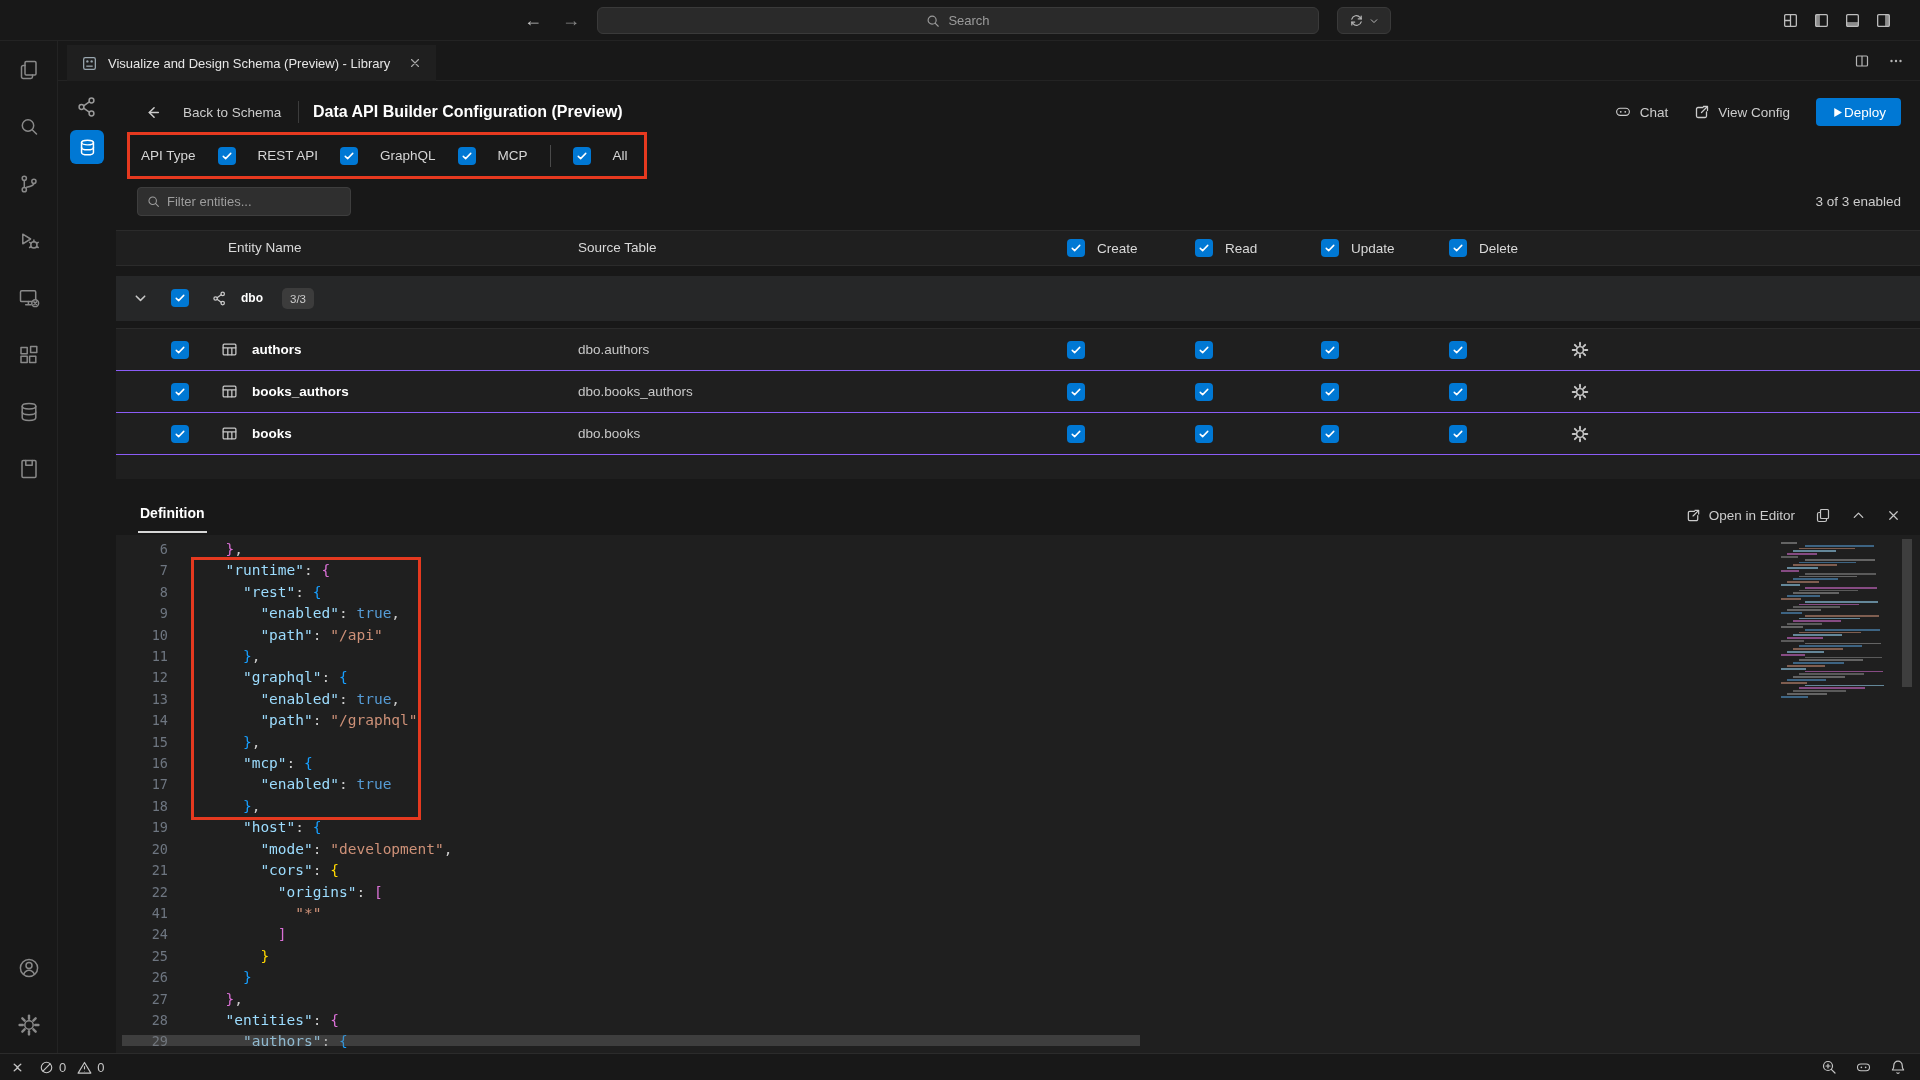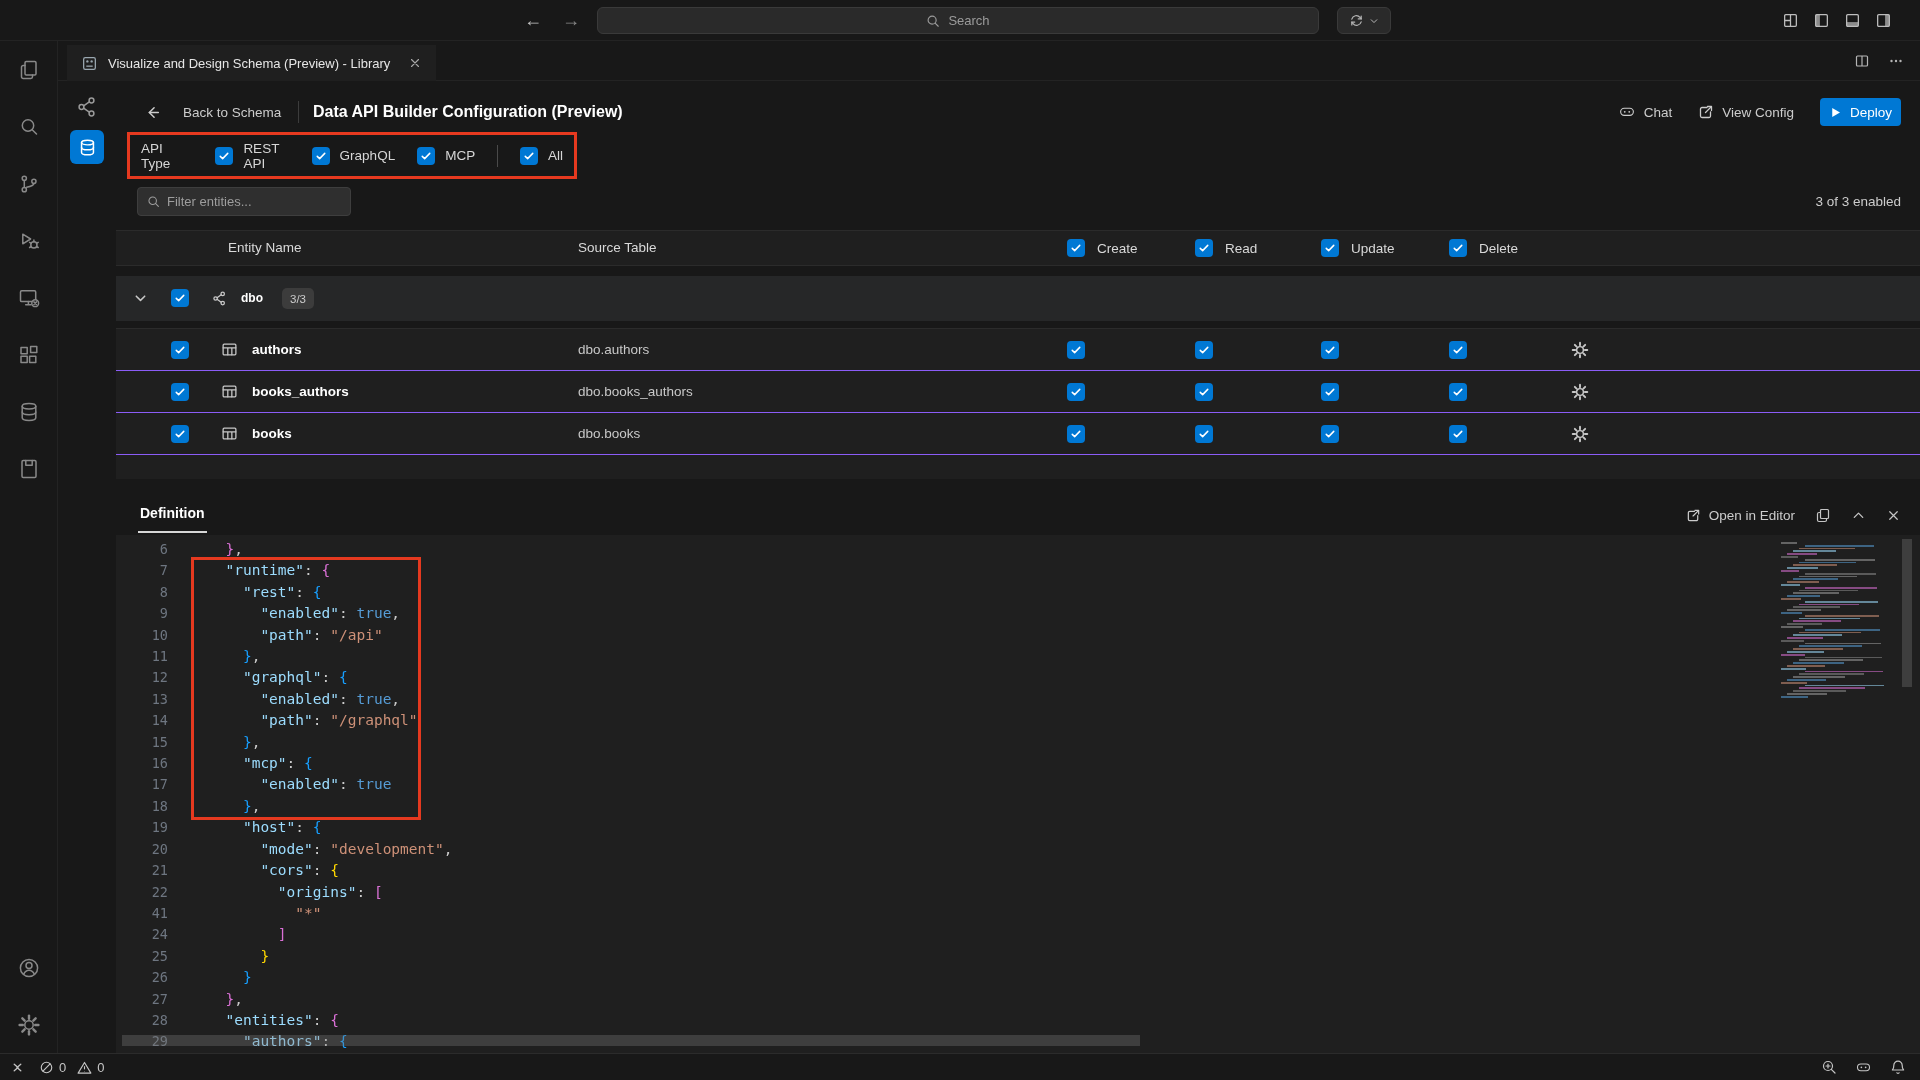--- a/index.html
+++ b/index.html
@@ -45,7 +45,7 @@
   .page-title{position:absolute;left:197px;top:0;height:42px;display:flex;align-items:center;font-size:16px;font-weight:700;color:#ffffff;}
   .header-actions{position:absolute;right:19px;top:0;height:42px;display:flex;align-items:center;gap:26px;}
   .hact{display:flex;align-items:center;gap:8px;font-size:13.5px;color:#cccccc;background:none;border:none;font-family:inherit;}
-  .deploy-btn{display:flex;align-items:center;gap:8px;background:var(--accent);color:#fff;border:none;border-radius:4px;height:28px;padding:0 9px;font-size:13.5px;font-family:inherit;}
+  .deploy-btn{display:flex;align-items:center;background:var(--accent);color:#fff;border:none;border-radius:4px;height:28px;padding:0 15px;font-size:13.5px;font-family:inherit;}
 
   .api-row{position:absolute;left:11px;top:51px;width:450px;height:47px;border:3px solid var(--hl);display:flex;align-items:center;padding:0 11px;gap:22px;}
   .api-label{font-size:13.5px;color:#d6d6d6;}

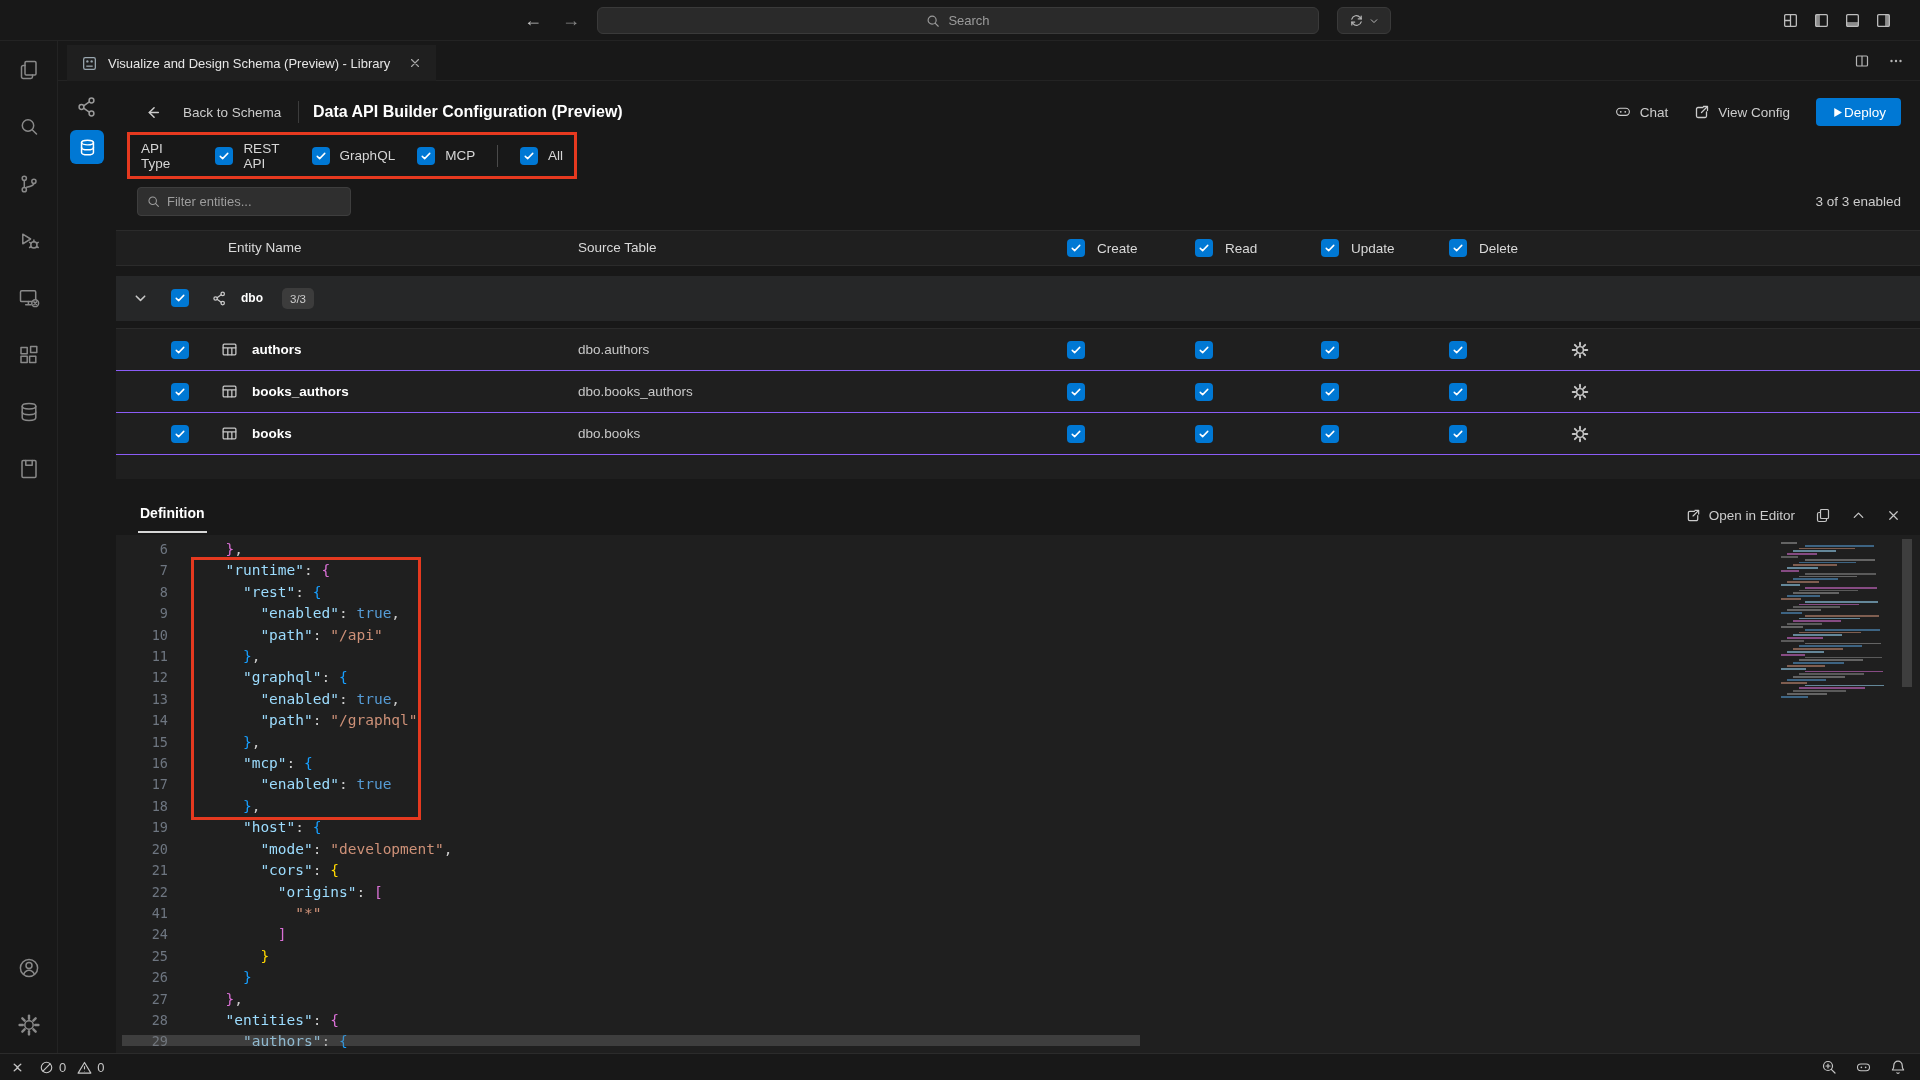--- a/index.html
+++ b/index.html
@@ -47,7 +47,7 @@
   .hact{display:flex;align-items:center;gap:8px;font-size:13.5px;color:#cccccc;background:none;border:none;font-family:inherit;}
   .deploy-btn{display:flex;align-items:center;background:var(--accent);color:#fff;border:none;border-radius:4px;height:28px;padding:0 15px;font-size:13.5px;font-family:inherit;}
 
-  .api-row{position:absolute;left:11px;top:51px;width:450px;height:47px;border:3px solid var(--hl);display:flex;align-items:center;padding:0 11px;gap:22px;}
+  .api-row{position:absolute;left:11px;top:51px;width:520px;height:47px;border:3px solid var(--hl);display:flex;align-items:center;padding:0 11px;gap:22px;}
   .api-label{font-size:13.5px;color:#d6d6d6;}
   .api-opt{display:flex;align-items:center;gap:10px;font-size:13.5px;color:#d6d6d6;}
   .vdiv{width:1px;height:22px;background:#4a4a4a;}

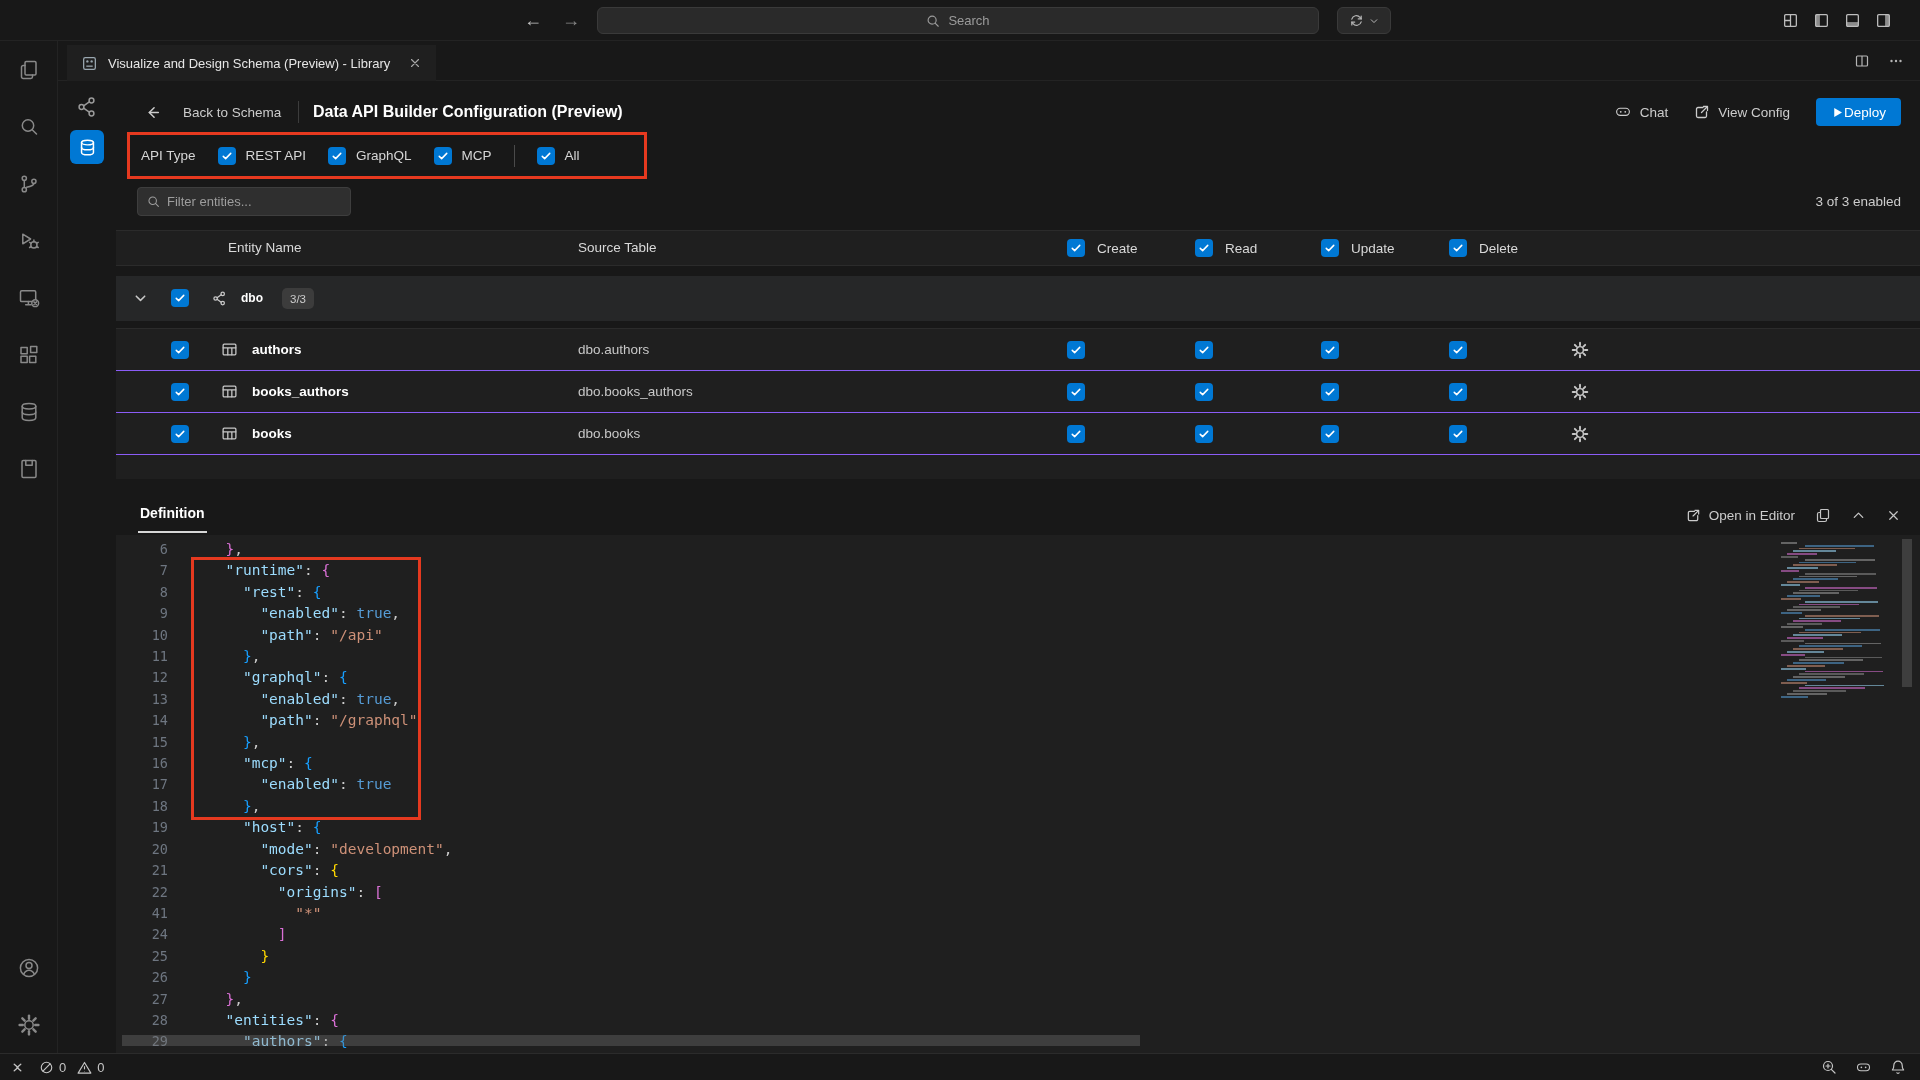--- a/index.html
+++ b/index.html
@@ -49,7 +49,7 @@
 
   .api-row{position:absolute;left:11px;top:51px;width:520px;height:47px;border:3px solid var(--hl);display:flex;align-items:center;padding:0 11px;gap:22px;}
   .api-label{font-size:13.5px;color:#d6d6d6;}
-  .api-opt{display:flex;align-items:center;gap:10px;font-size:13.5px;color:#d6d6d6;}
+  .api-opt{display:flex;align-items:center;gap:22px;font-size:13.5px;color:#d6d6d6;}
   .vdiv{width:1px;height:22px;background:#4a4a4a;}
 
   .filter-input{position:absolute;left:21px;top:106px;width:214px;height:29px;background:#2f2f2f;border:1px solid #3e3e3e;border-radius:4px;display:flex;align-items:center;gap:7px;padding:0 9px;color:#9d9d9d;}

